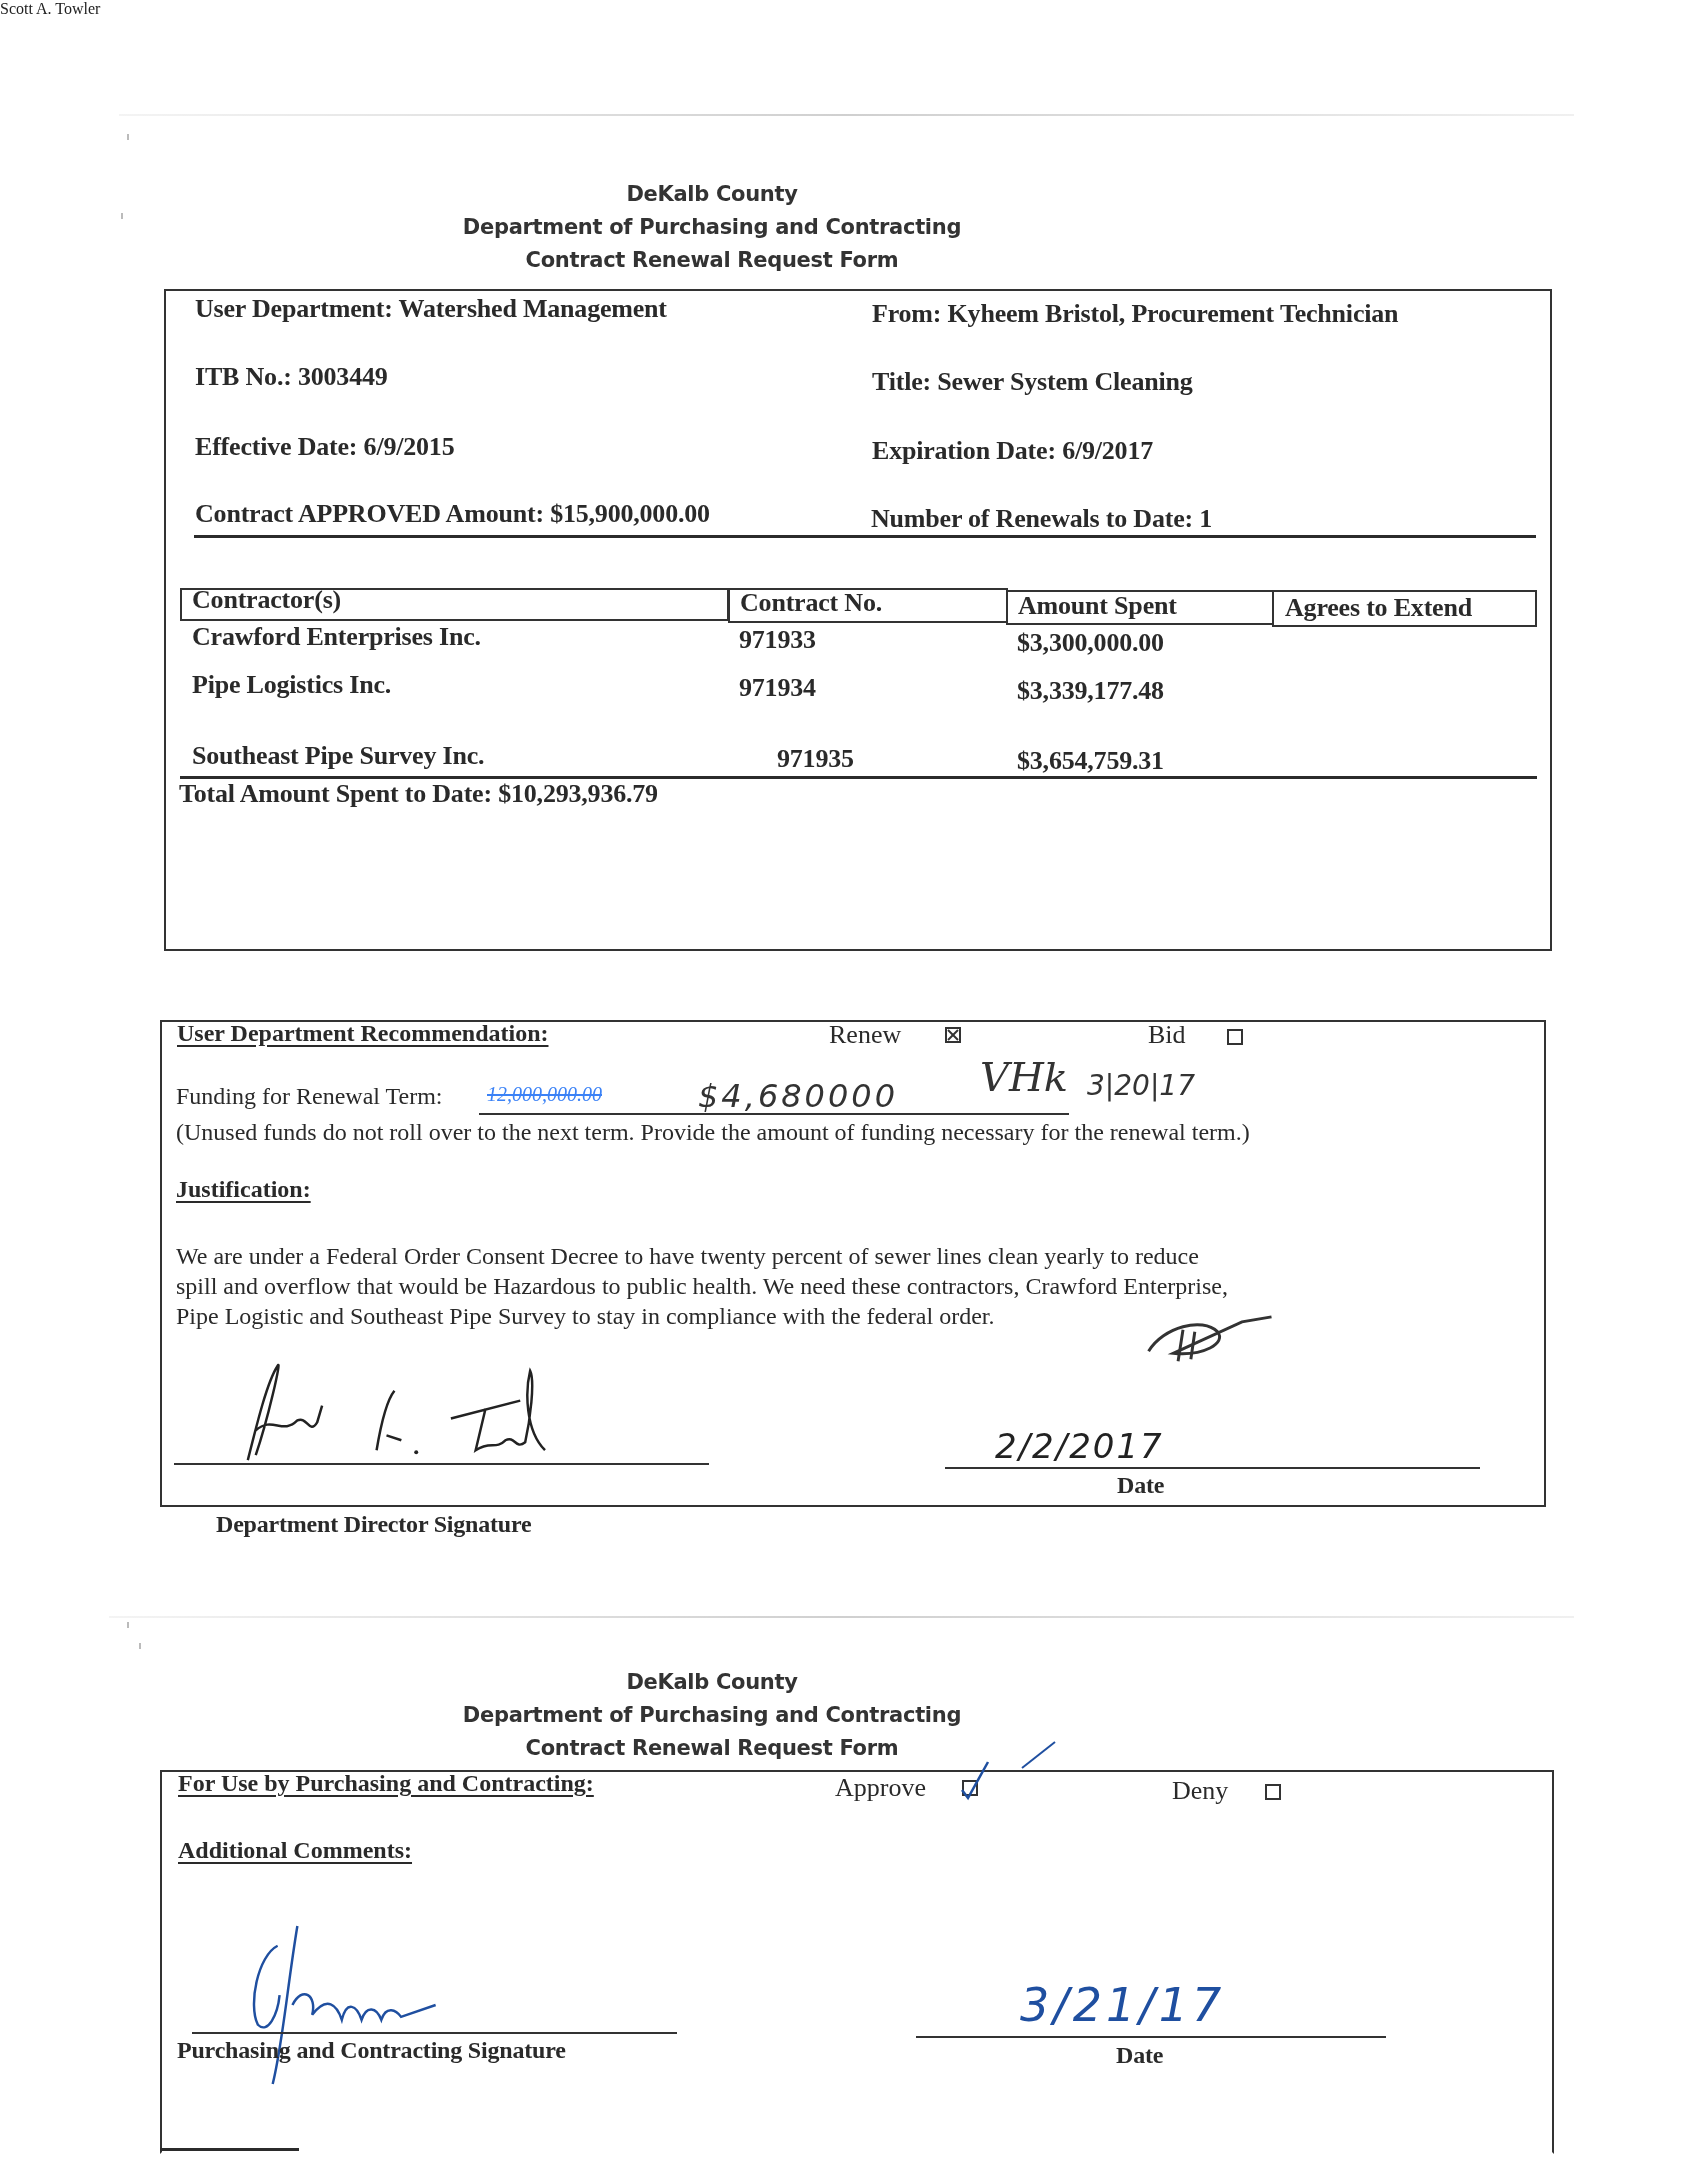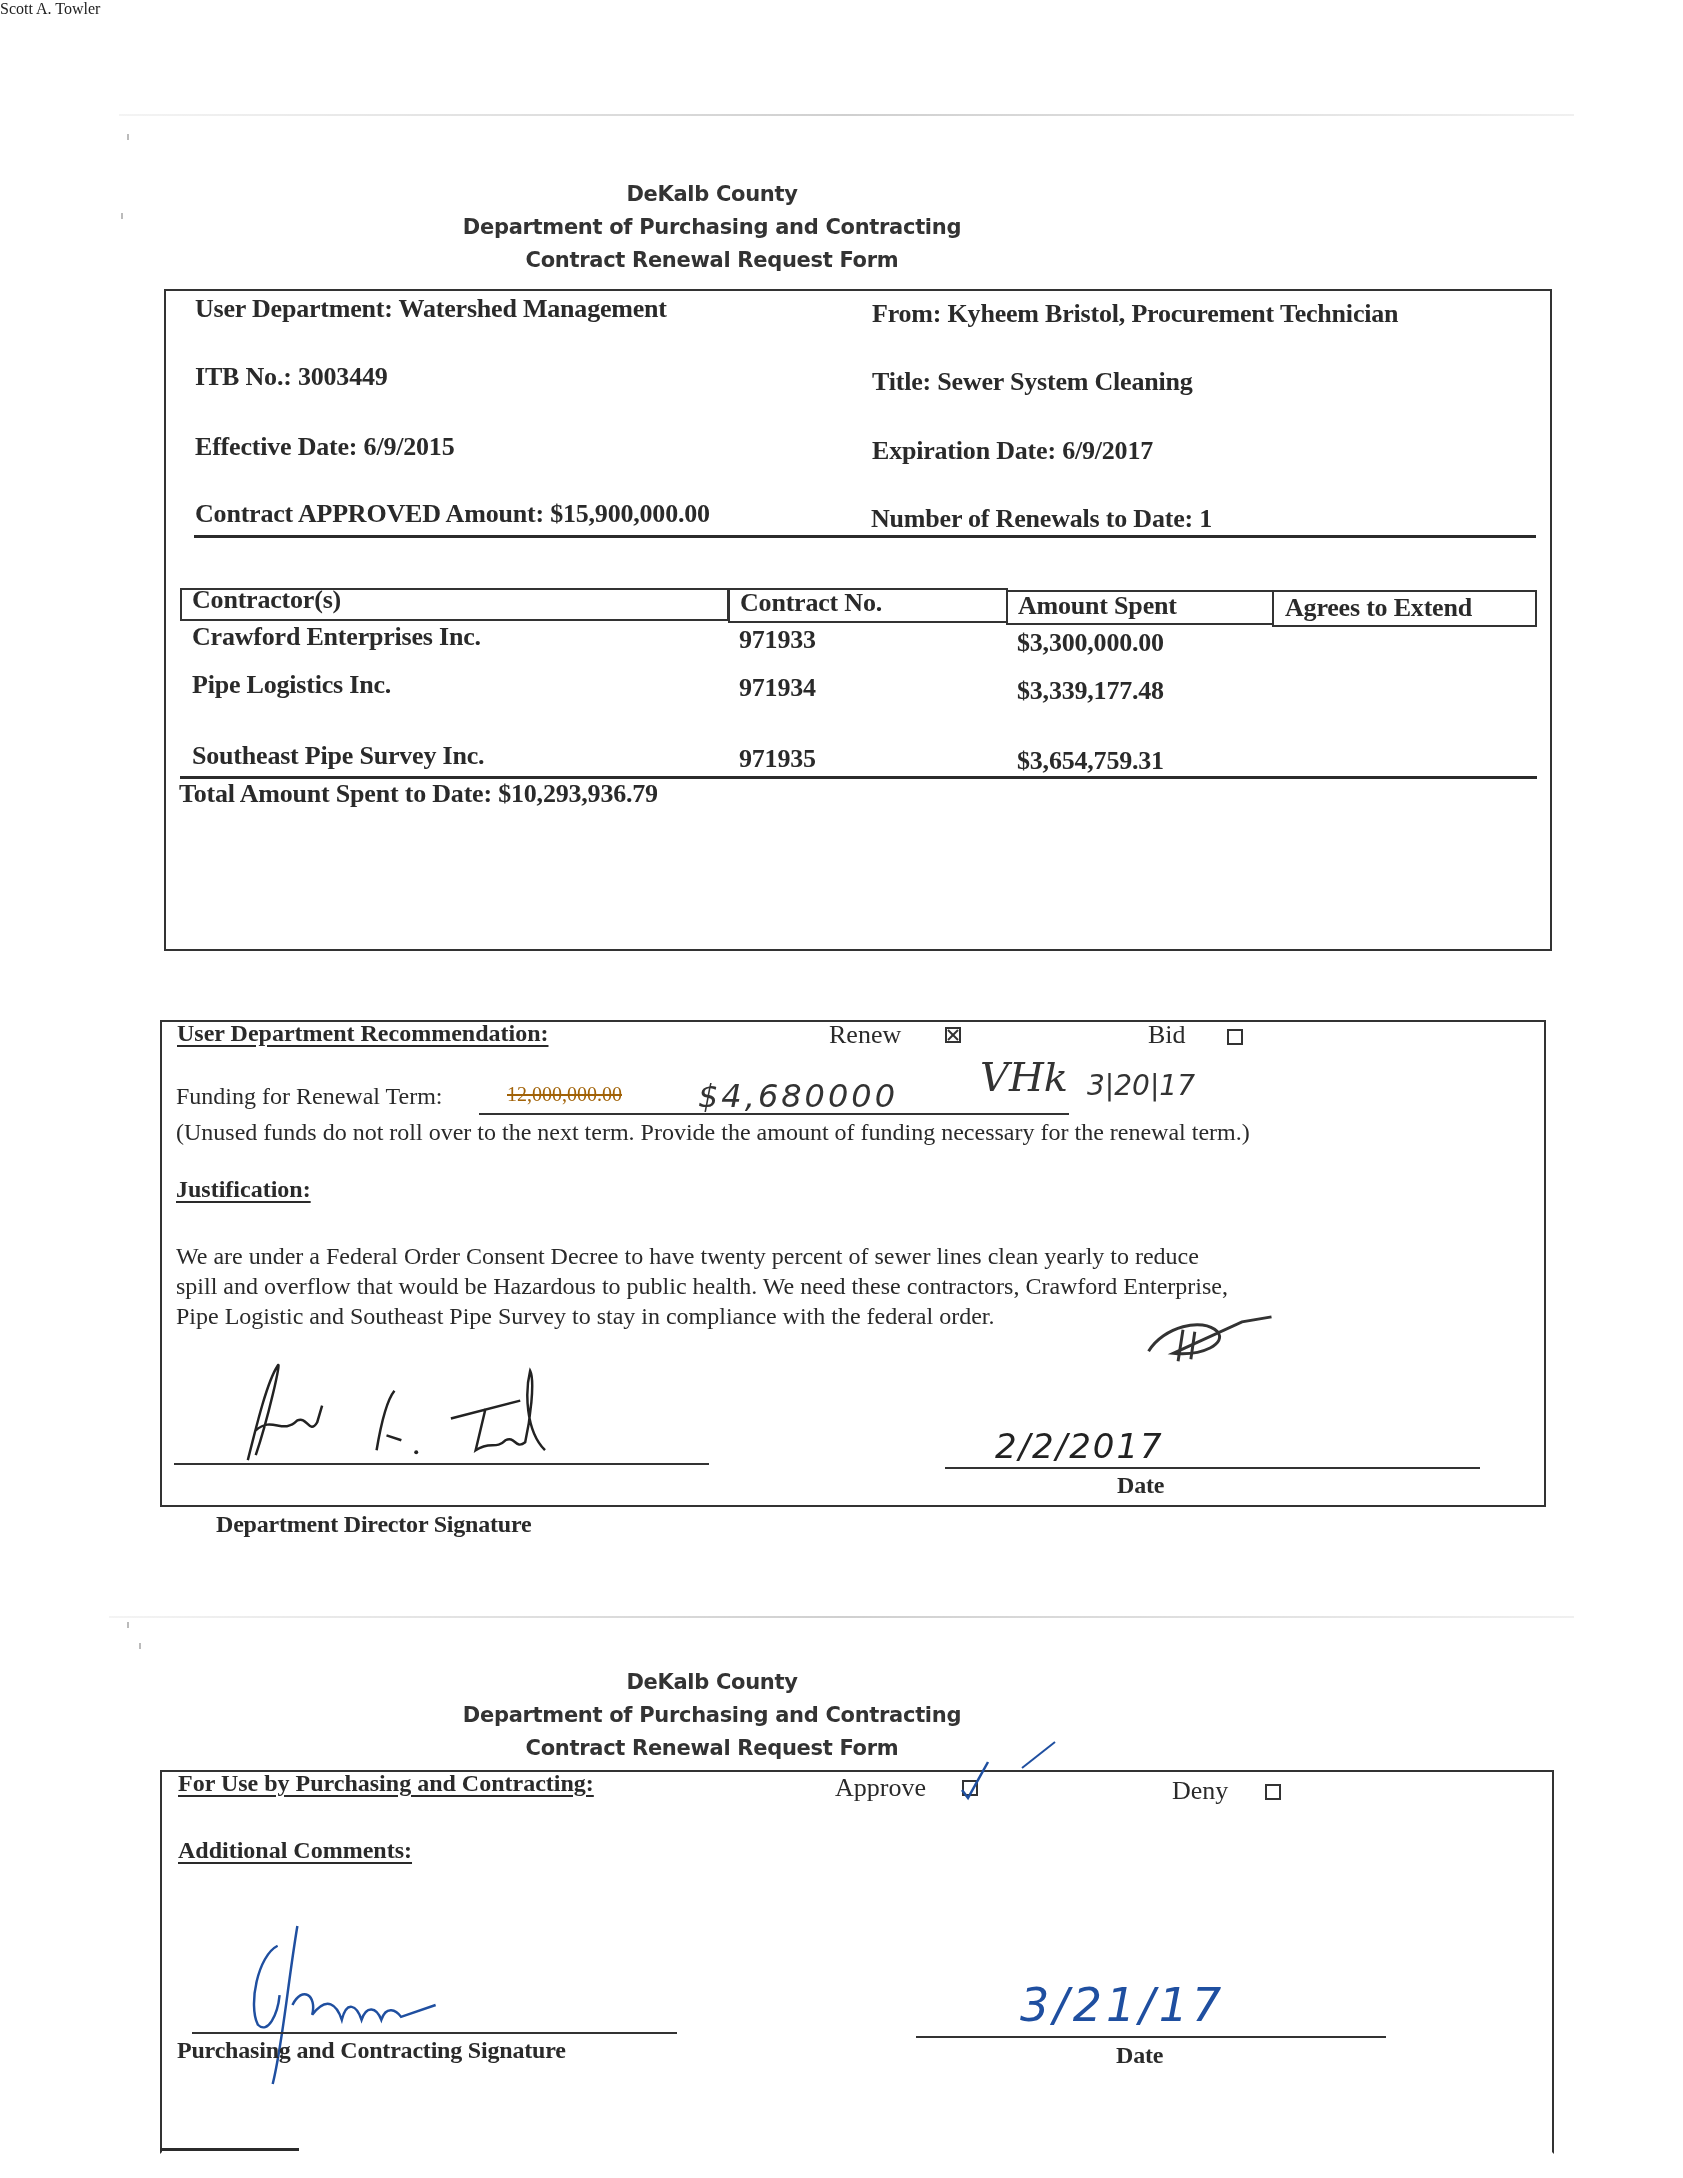--- a/index.html
+++ b/index.html
@@ -81,7 +81,7 @@
 <div class="field" style="left:1017px; top:676px;">$3,339,177.48</div>
 
 <div class="field" style="left:192px; top:741px;">Southeast Pipe Survey Inc.</div>
-<div class="field" style="left:739px; top:744px;">971935</div>
+<div class="field" style="left:777px; top:744px;">971935</div>
 <div class="field" style="left:1017px; top:746px;">$3,654,759.31</div>
 
 <div class="hr" style="left:180px; top:776px; width:1357px;"></div>

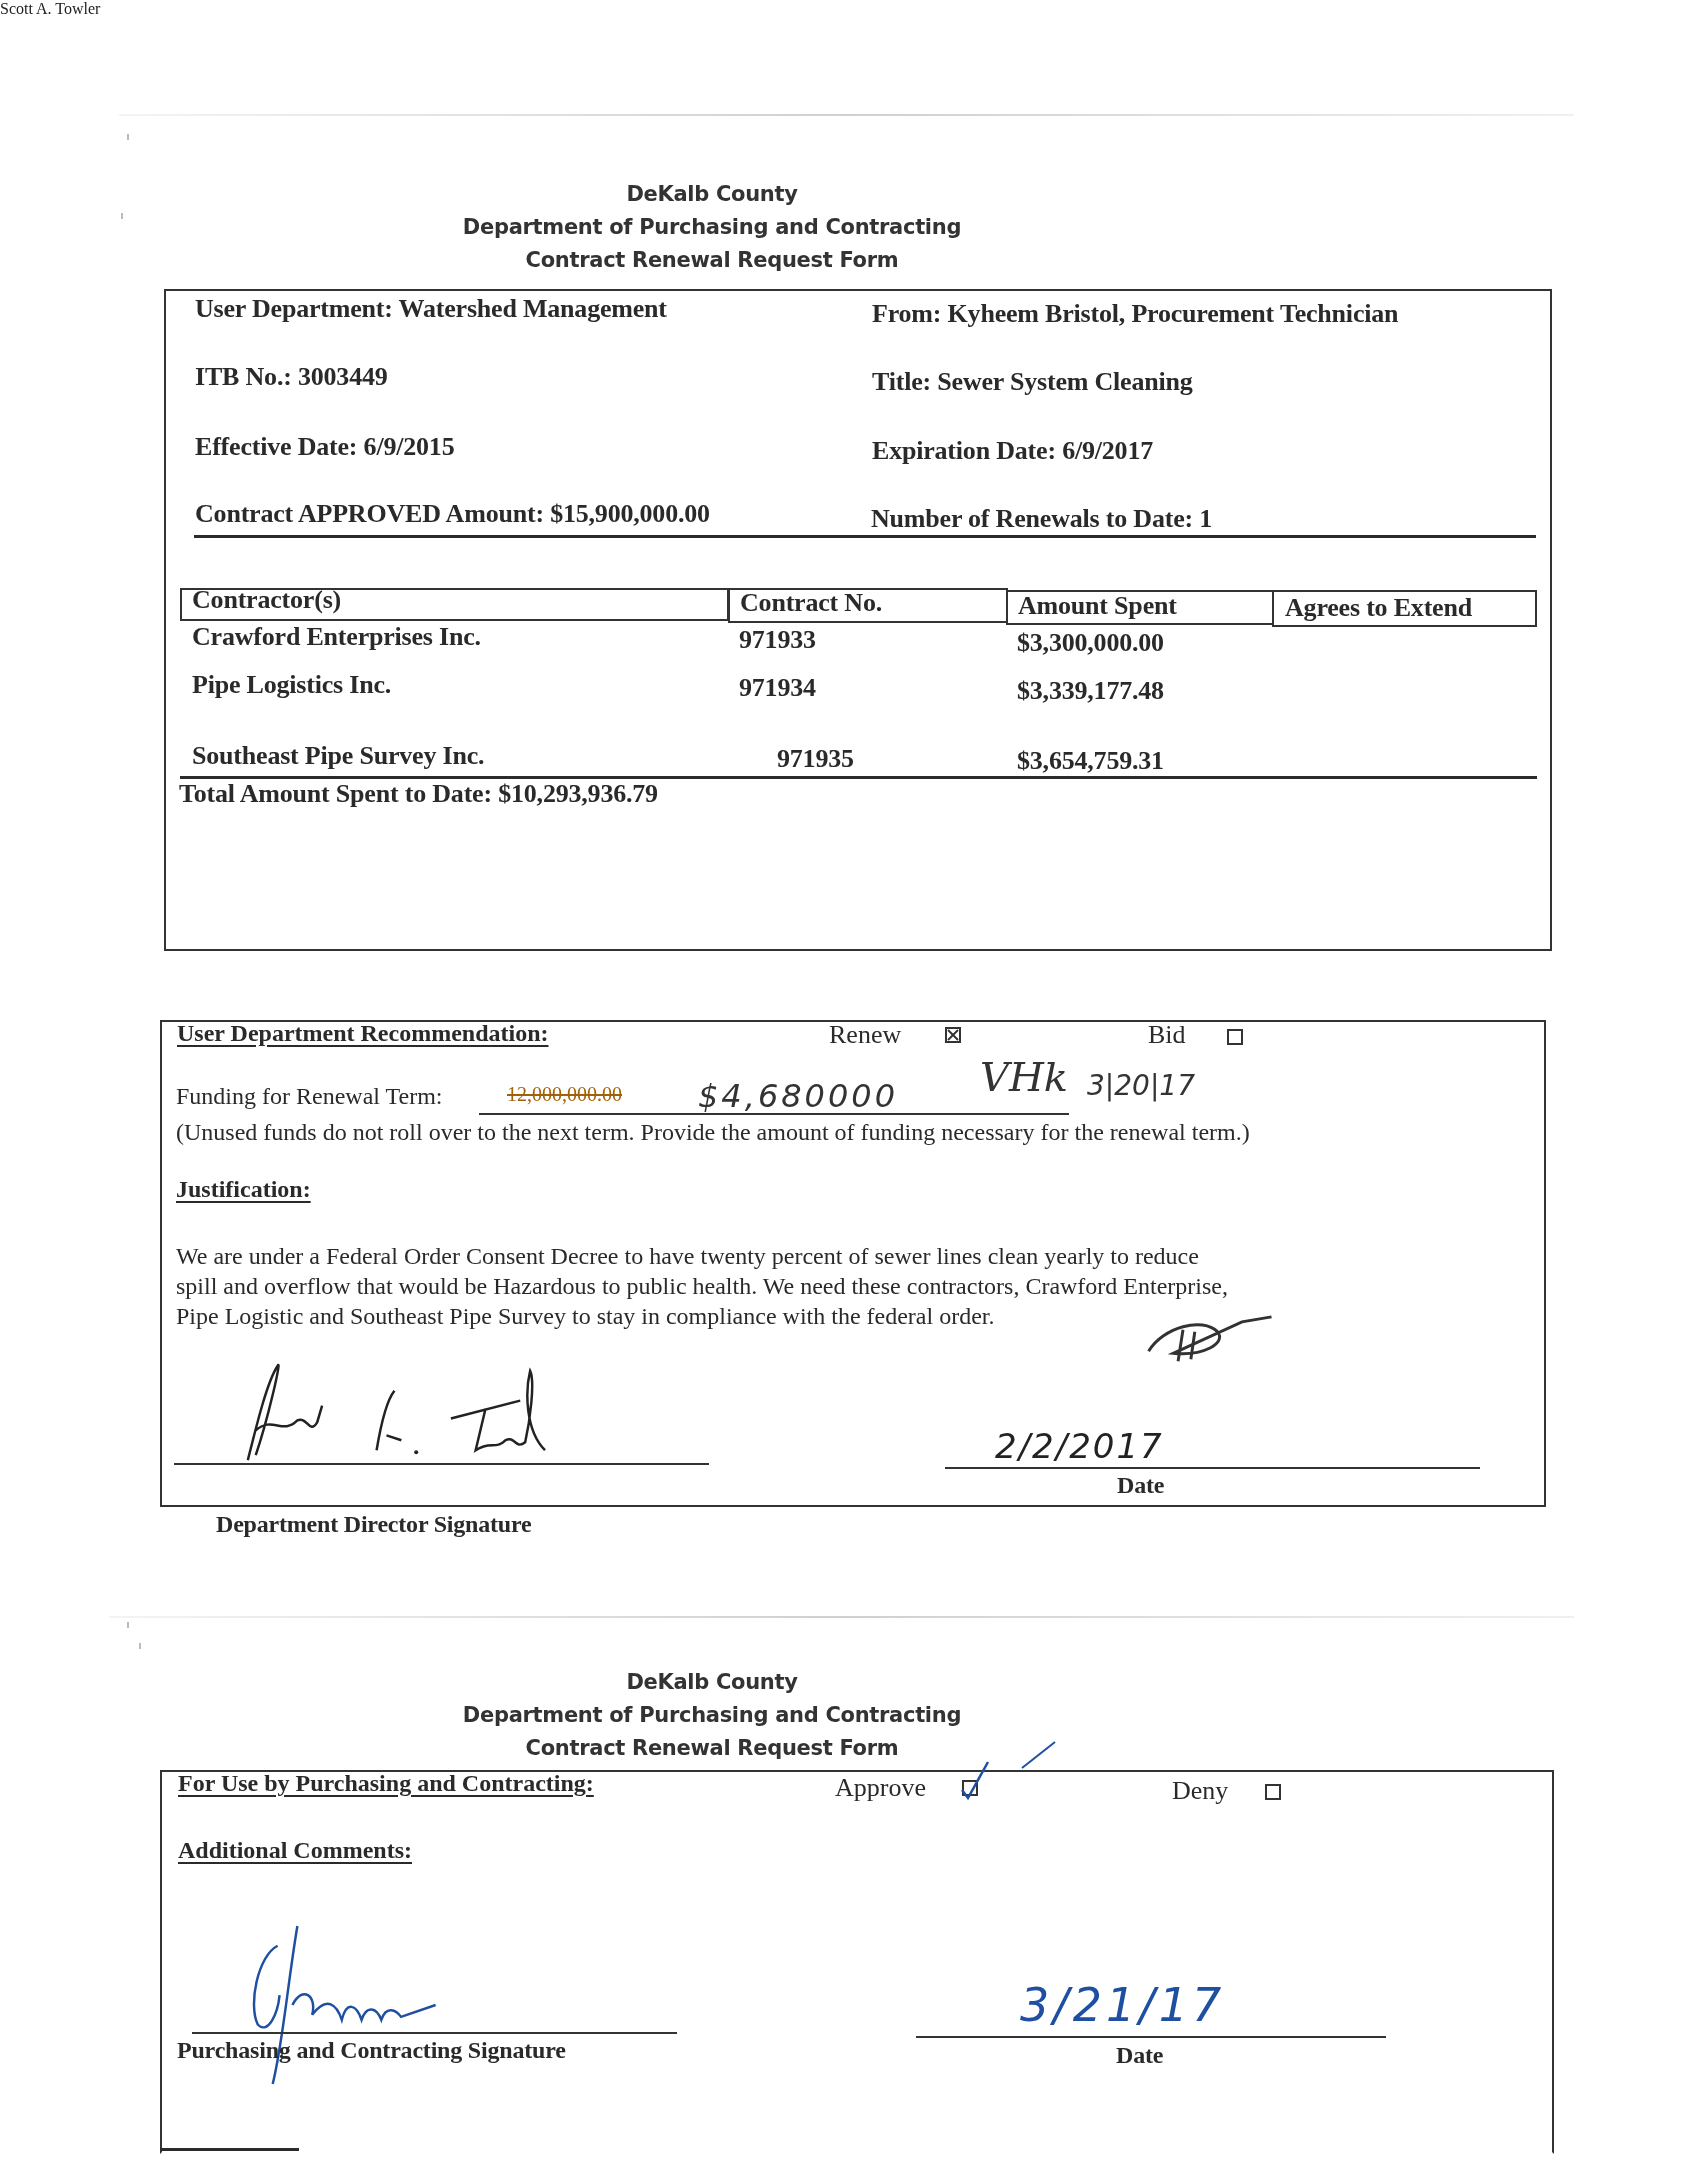--- a/index.html
+++ b/index.html
@@ -102,7 +102,7 @@
 <div class="checkbox" style="left:1227px; top:1029px;"></div>
 
 <div class="reg" style="left:176px; top:1083px;">Funding for Renewal Term:</div>
-<div class="reg strike" style="left:507px; top:1083px; font-size:20px; color:#a16207;">12,000,000.00</div>
+<div class="reg strike" style="left:487px; top:1083px; font-size:20px; color:#3b82f6;font-style:italic;">12,000,000.00</div>
 <div class="thin" style="left:479px; top:1113px; width:590px;"></div>
 <div class="hand" style="left:698px; top:1077px; font-size:32px; color:#333; letter-spacing:3px;">$4,680000</div>
 <div class="hand" style="left:980px; top:1054px; font-size:40px; color:#333; font-family:'DejaVu Serif', serif;">VHk</div>

